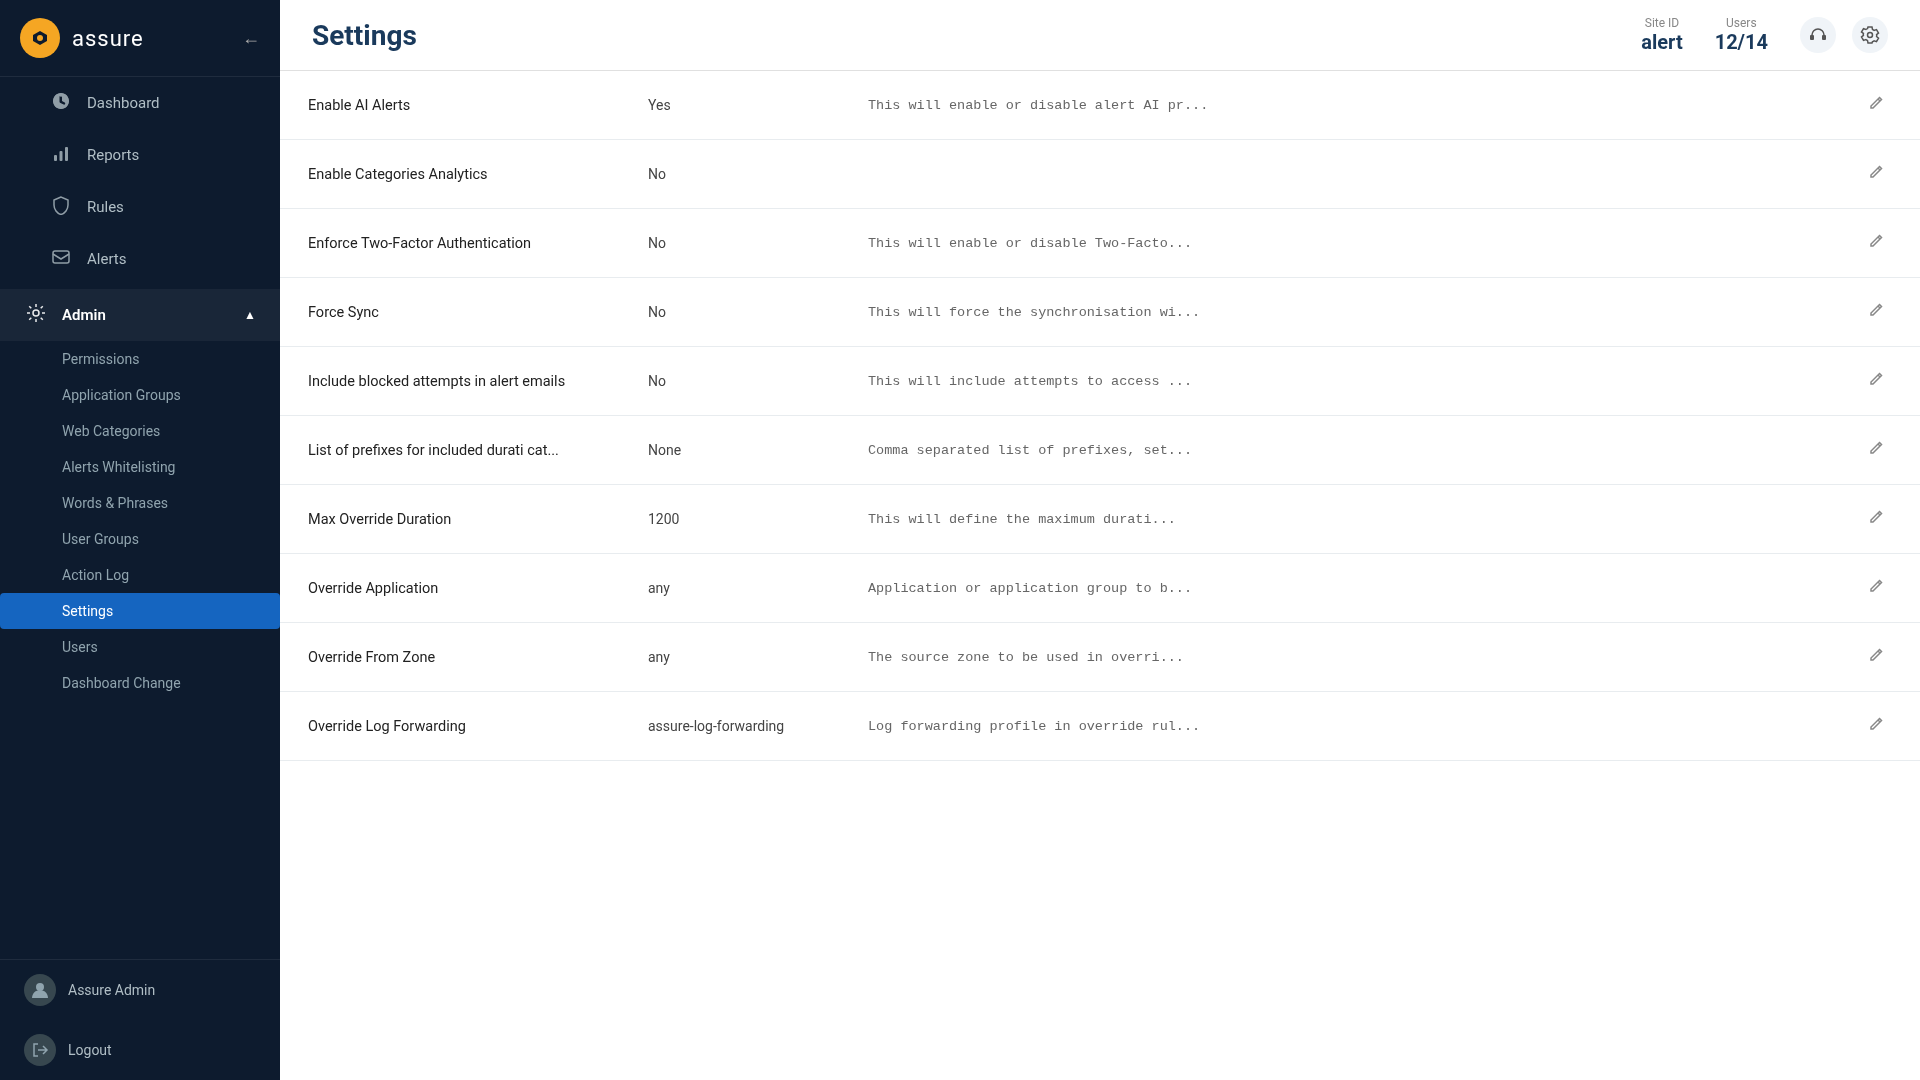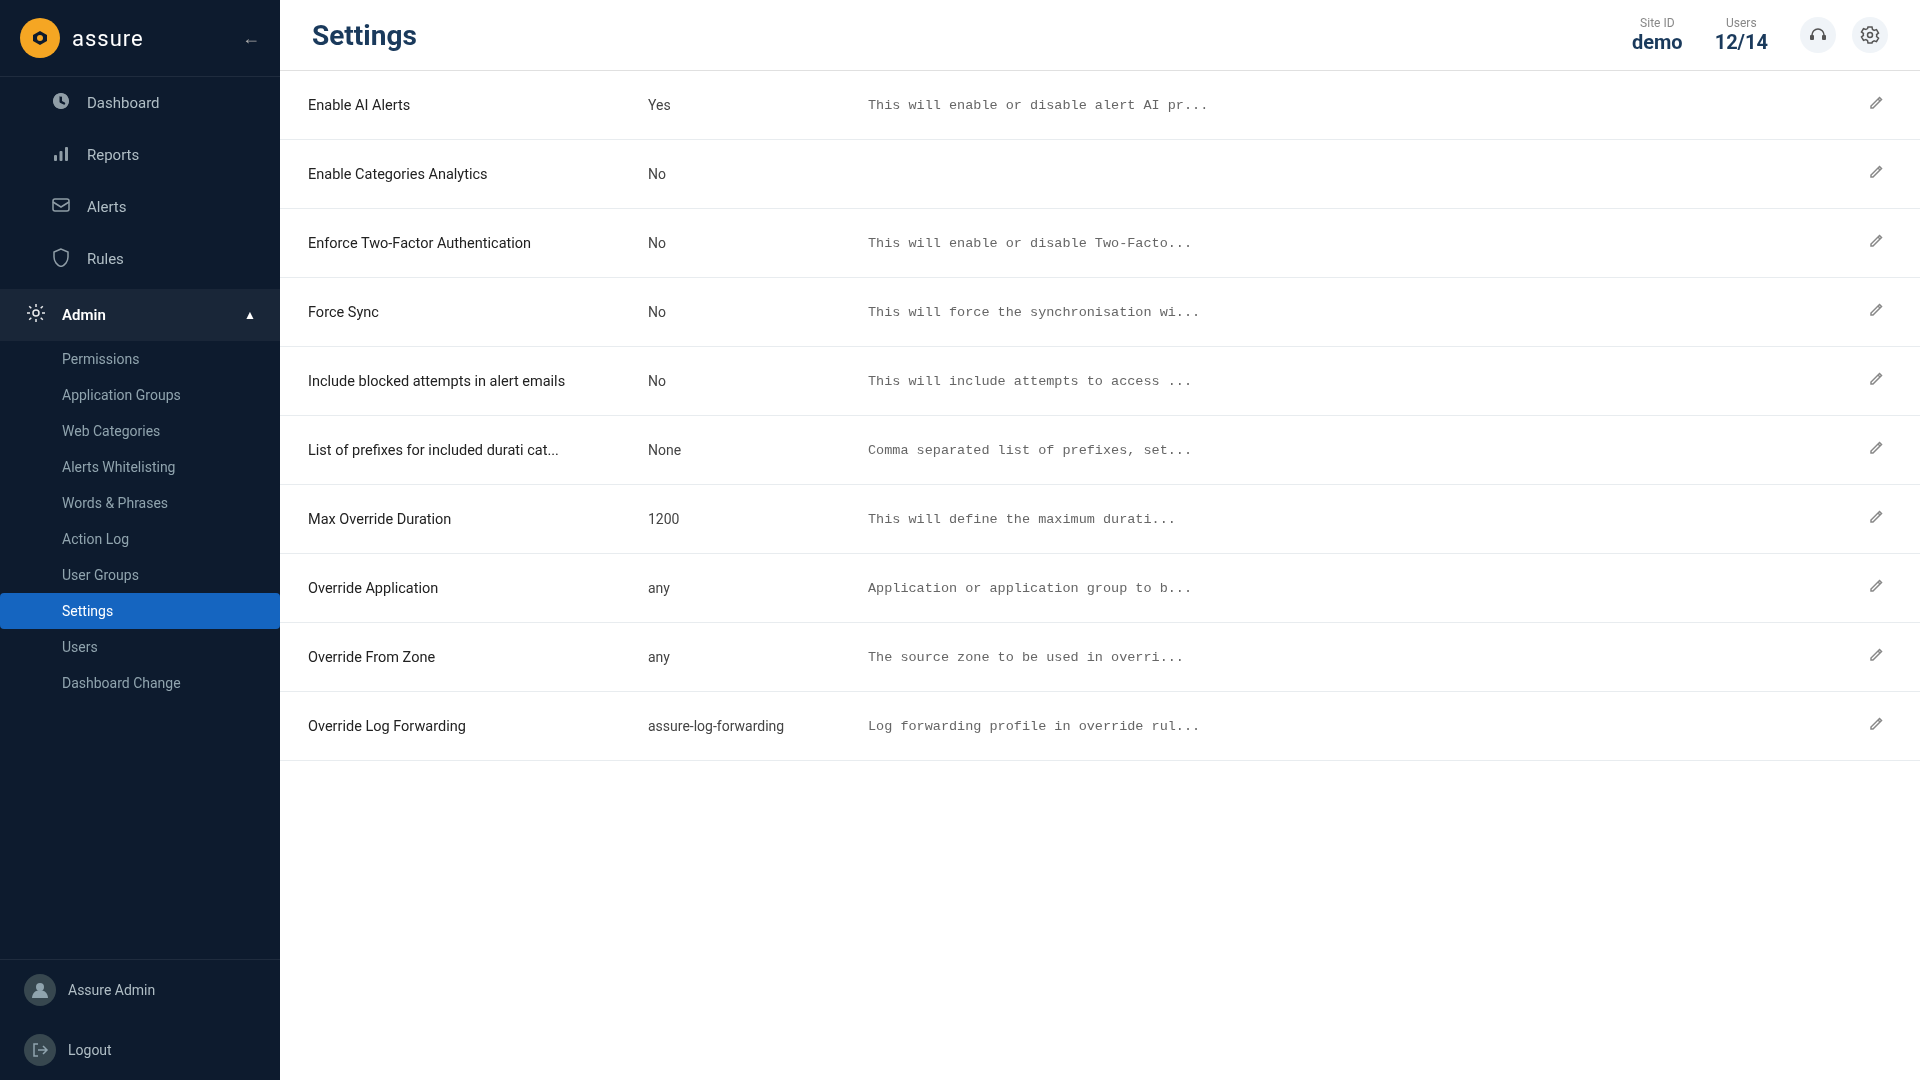--- a/index.html
+++ b/index.html
@@ -292,7 +292,7 @@
     <div class="topbar-info">
       <div class="topbar-stat">
         <div class="topbar-stat-label">Site ID</div>
-        <div class="topbar-stat-value">demo</div>
+        <div class="topbar-stat-value">alert</div>
       </div>
       <div class="topbar-stat">
         <div class="topbar-stat-label">Users</div>

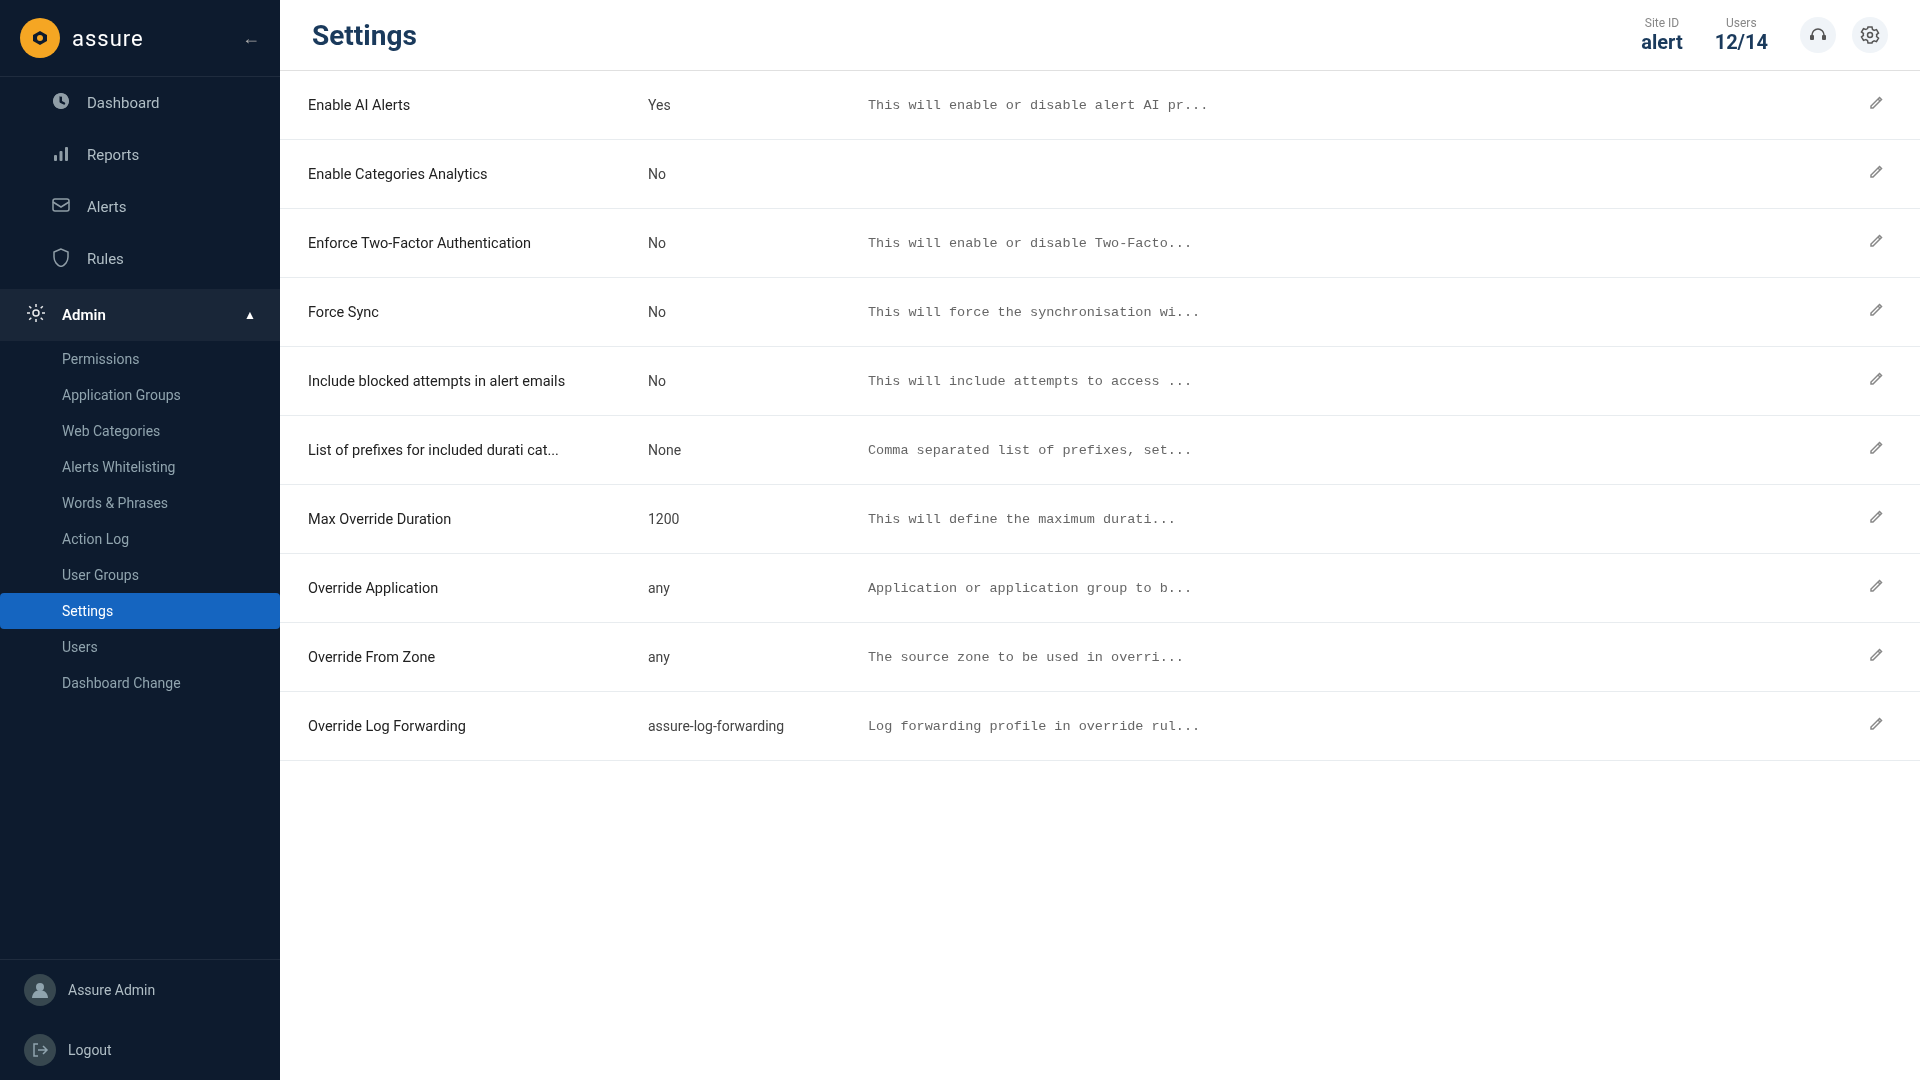--- a/index.html
+++ b/index.html
@@ -223,20 +223,20 @@
   <div class="nav-item">
     <span class="nav-icon">
       <svg width="20" height="20" viewBox="0 0 20 20" fill="currentColor" opacity="0.8">
+        <path d="M10 2L3 5v5c0 4.4 3 8.5 7 9.5 4-1 7-5.1 7-9.5V5l-7-3z" fill="none" stroke="currentColor" stroke-width="1.5"></path>
+      </svg>
+    </span>
+    <span>Rules</span>
+  </div>
+
+  <div class="nav-item">
+    <span class="nav-icon">
+      <svg width="20" height="20" viewBox="0 0 20 20" fill="currentColor" opacity="0.8">
         <rect x="2" y="4" width="16" height="12" rx="2" fill="none" stroke="currentColor" stroke-width="1.5"></rect>
         <path d="M2 7l8 5 8-5" stroke="currentColor" stroke-width="1.5" fill="none"></path>
       </svg>
     </span>
     <span>Alerts</span>
-  </div>
-
-  <div class="nav-item">
-    <span class="nav-icon">
-      <svg width="20" height="20" viewBox="0 0 20 20" fill="currentColor" opacity="0.8">
-        <path d="M10 2L3 5v5c0 4.4 3 8.5 7 9.5 4-1 7-5.1 7-9.5V5l-7-3z" fill="none" stroke="currentColor" stroke-width="1.5"></path>
-      </svg>
-    </span>
-    <span>Rules</span>
   </div>
 
   <div class="admin-section">

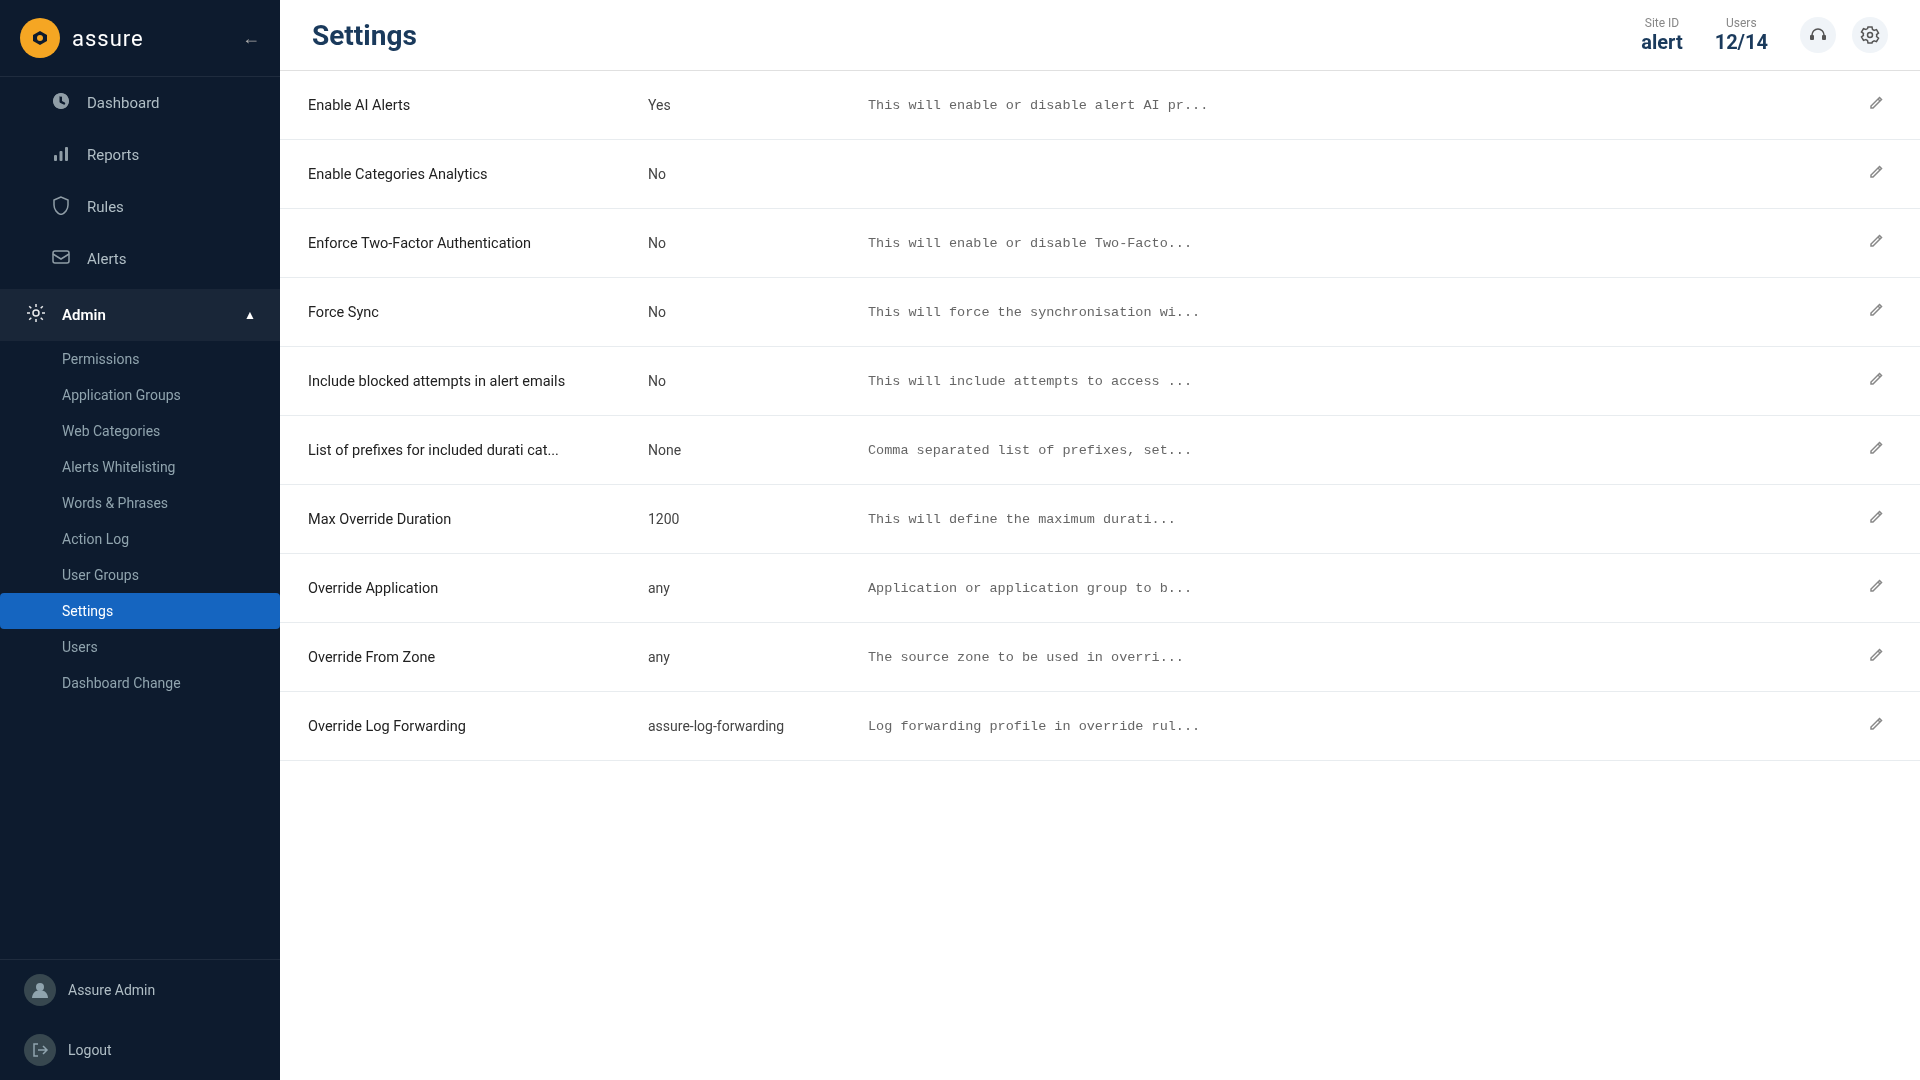--- a/index.html
+++ b/index.html
@@ -257,8 +257,8 @@
       <div class="sub-item">Web Categories</div>
       <div class="sub-item">Alerts Whitelisting</div>
       <div class="sub-item">Words &amp; Phrases</div>
+      <div class="sub-item">User Groups</div>
       <div class="sub-item">Action Log</div>
-      <div class="sub-item">User Groups</div>
       <div class="sub-item active">Settings</div>
       <div class="sub-item">Users</div>
       <div class="sub-item">Dashboard Change</div>

